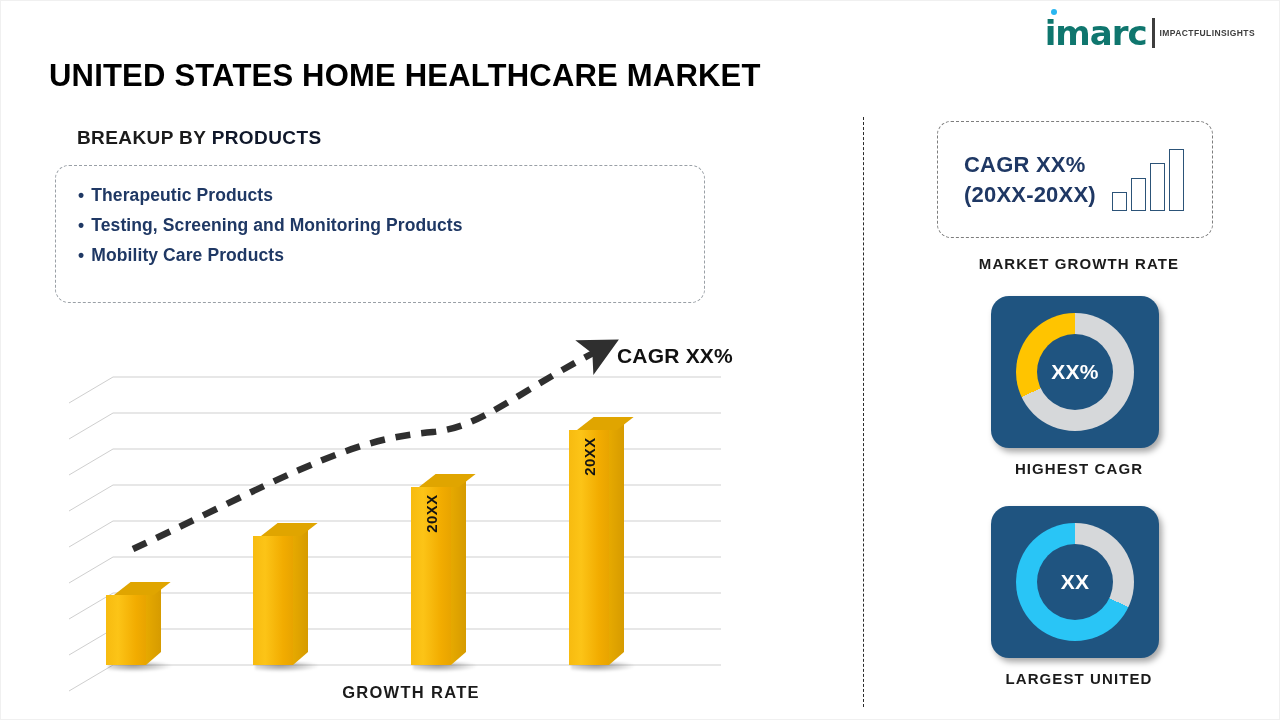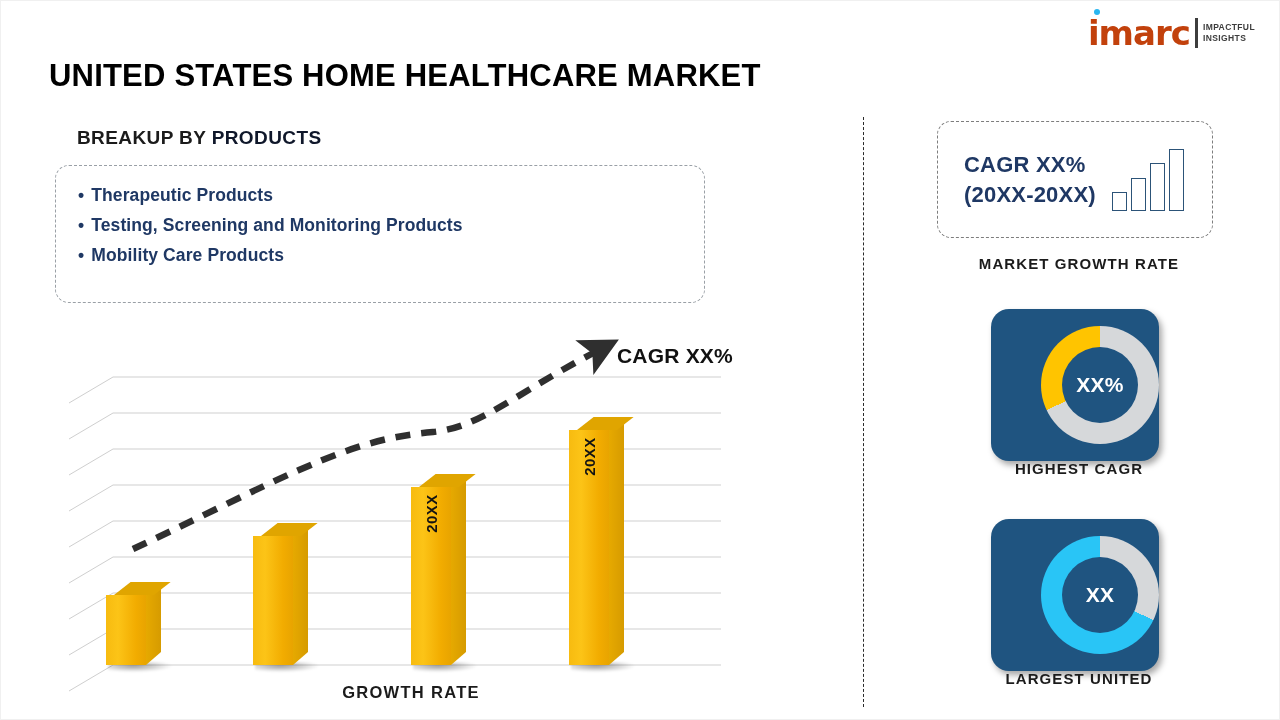--- a/index.html
+++ b/index.html
@@ -25,7 +25,7 @@
   }
   .logo-word{
     font-size:34px;font-weight:bold;letter-spacing:-1px;
-    color:#c2410c;line-height:30px;
+    color:#0f766e;line-height:30px;
     position:relative;
     font-family:"DejaVu Sans", sans-serif;
   }

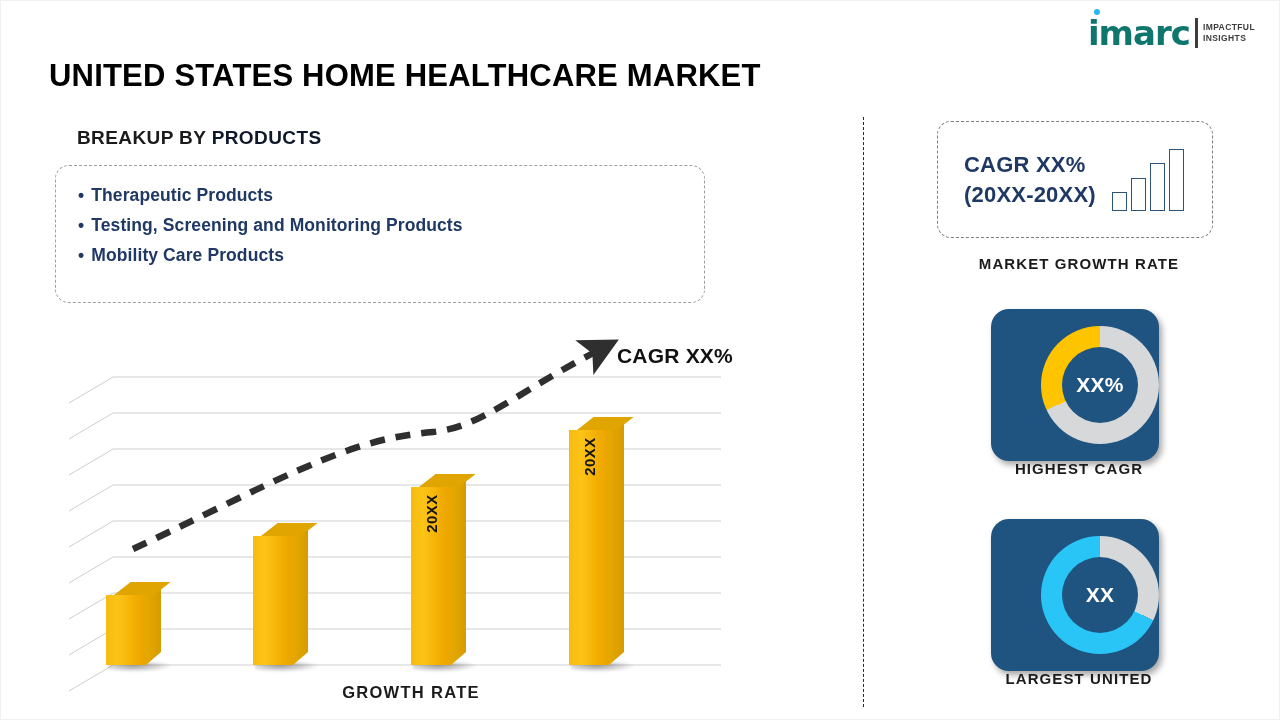--- a/index.html
+++ b/index.html
@@ -35,7 +35,7 @@
   }
   .logo-bar{width:3px;height:30px;background:#3d3d3d;}
   .logo-tag{
-    display:flex;flex-direction:column;justify-content:flex-start;
+    display:flex;justify-content:flex-start;
     font-size:8.5px;font-weight:bold;color:#3d3d3d;
     letter-spacing:0.4px;line-height:11px;
   }

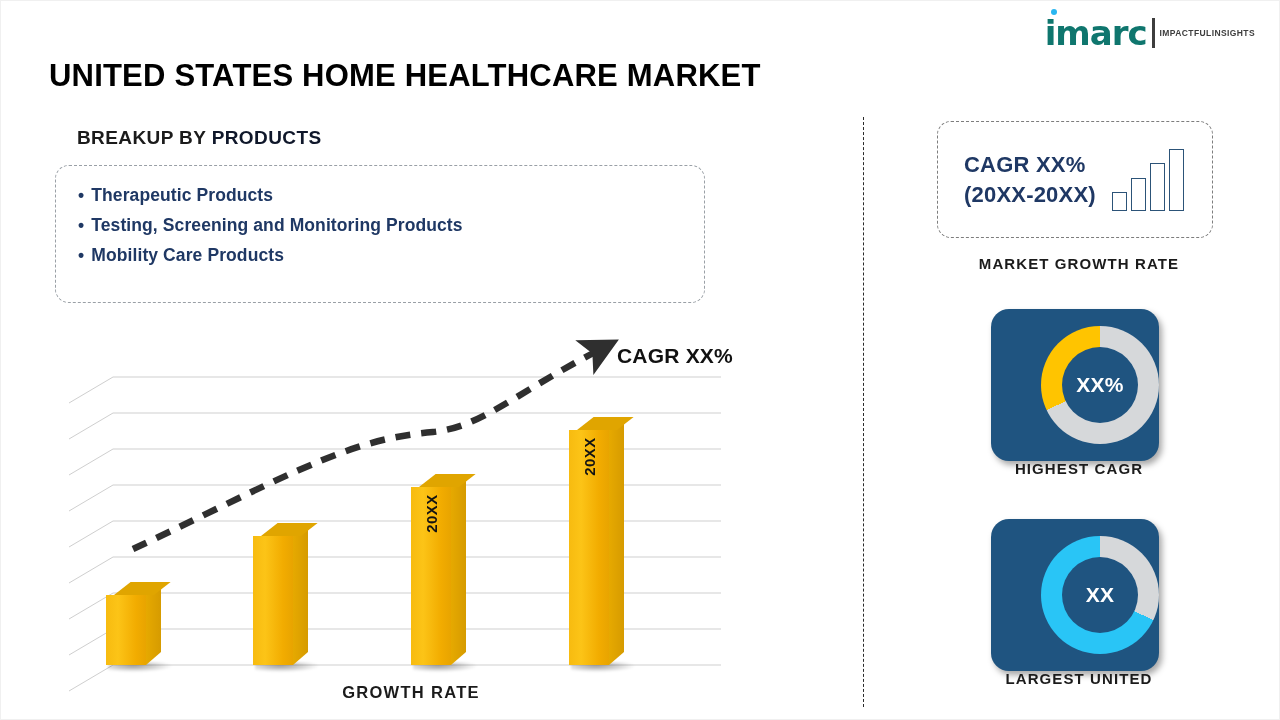--- a/index.html
+++ b/index.html
@@ -166,7 +166,7 @@
     position:absolute;left:990px;width:168px;height:152px;
     background:#1f5480;border-radius:18px;
     box-shadow:3px 4px 6px rgba(0,0,0,0.35);
-    display:flex;align-items:center;justify-content:flex-end;margin-top:13px;
+    display:flex;align-items:center;justify-content:center;
   }
   .donut-card.d1{top:295px;}
   .donut-card.d2{top:505px;}

